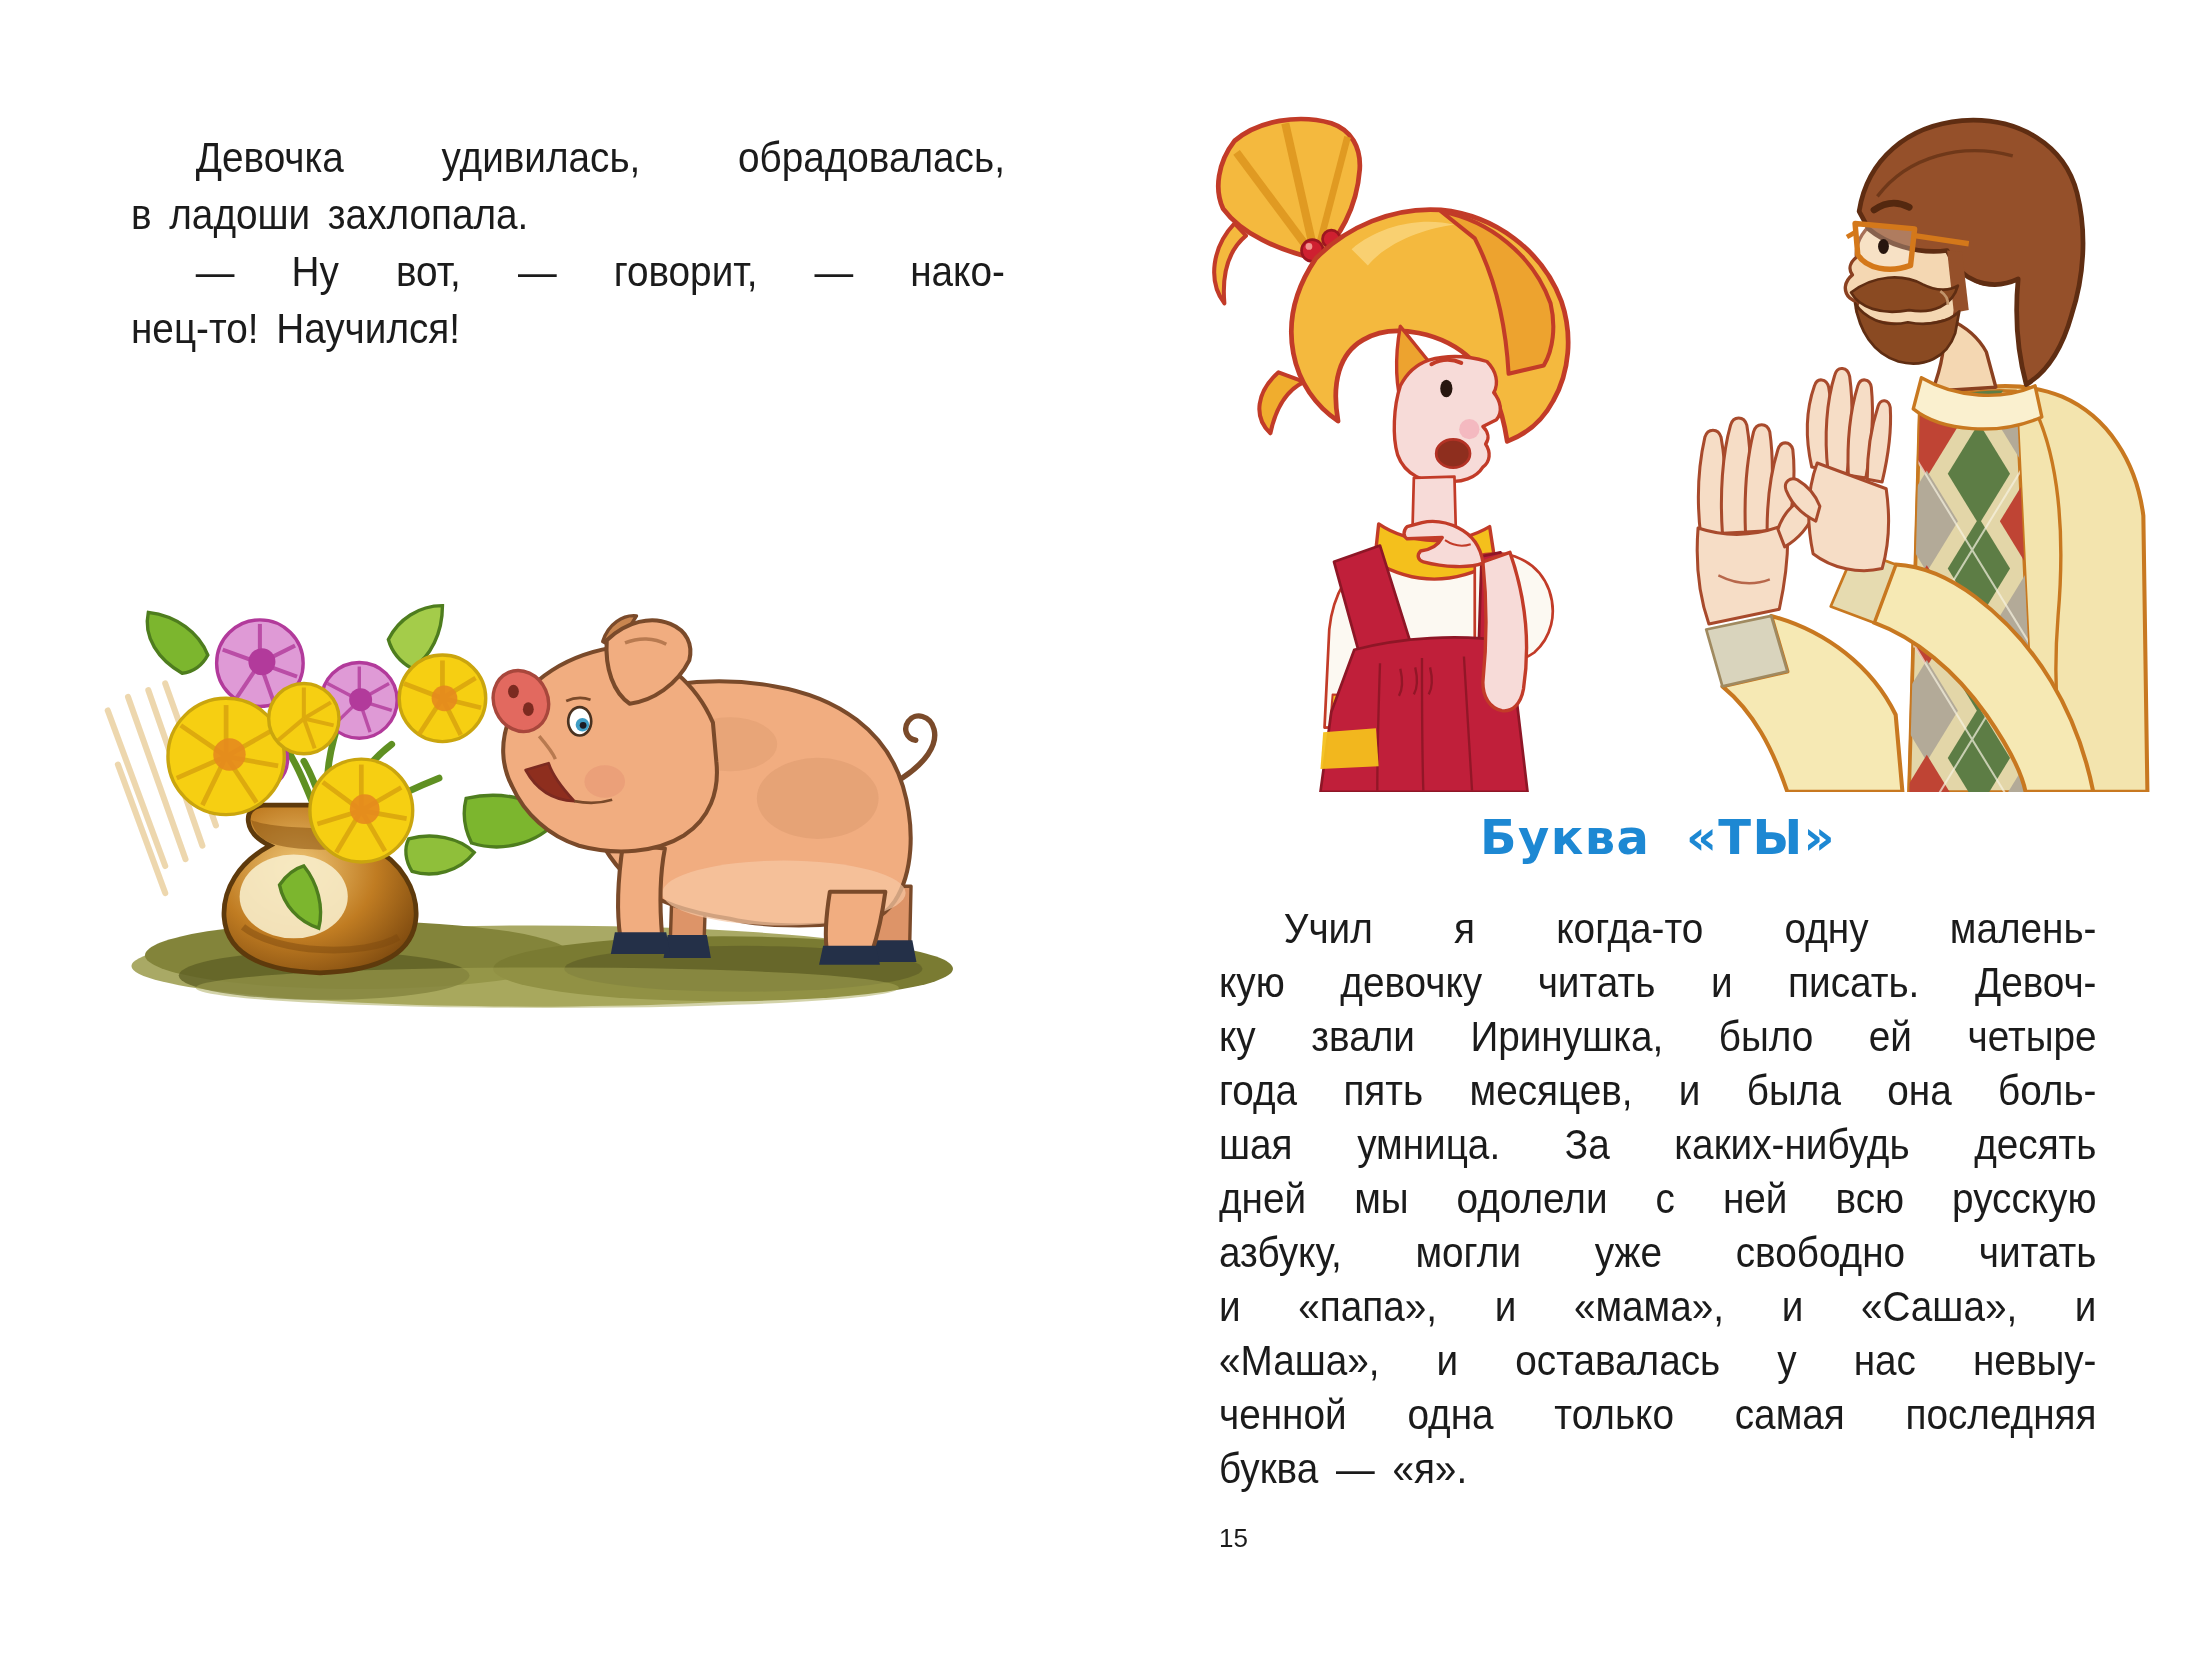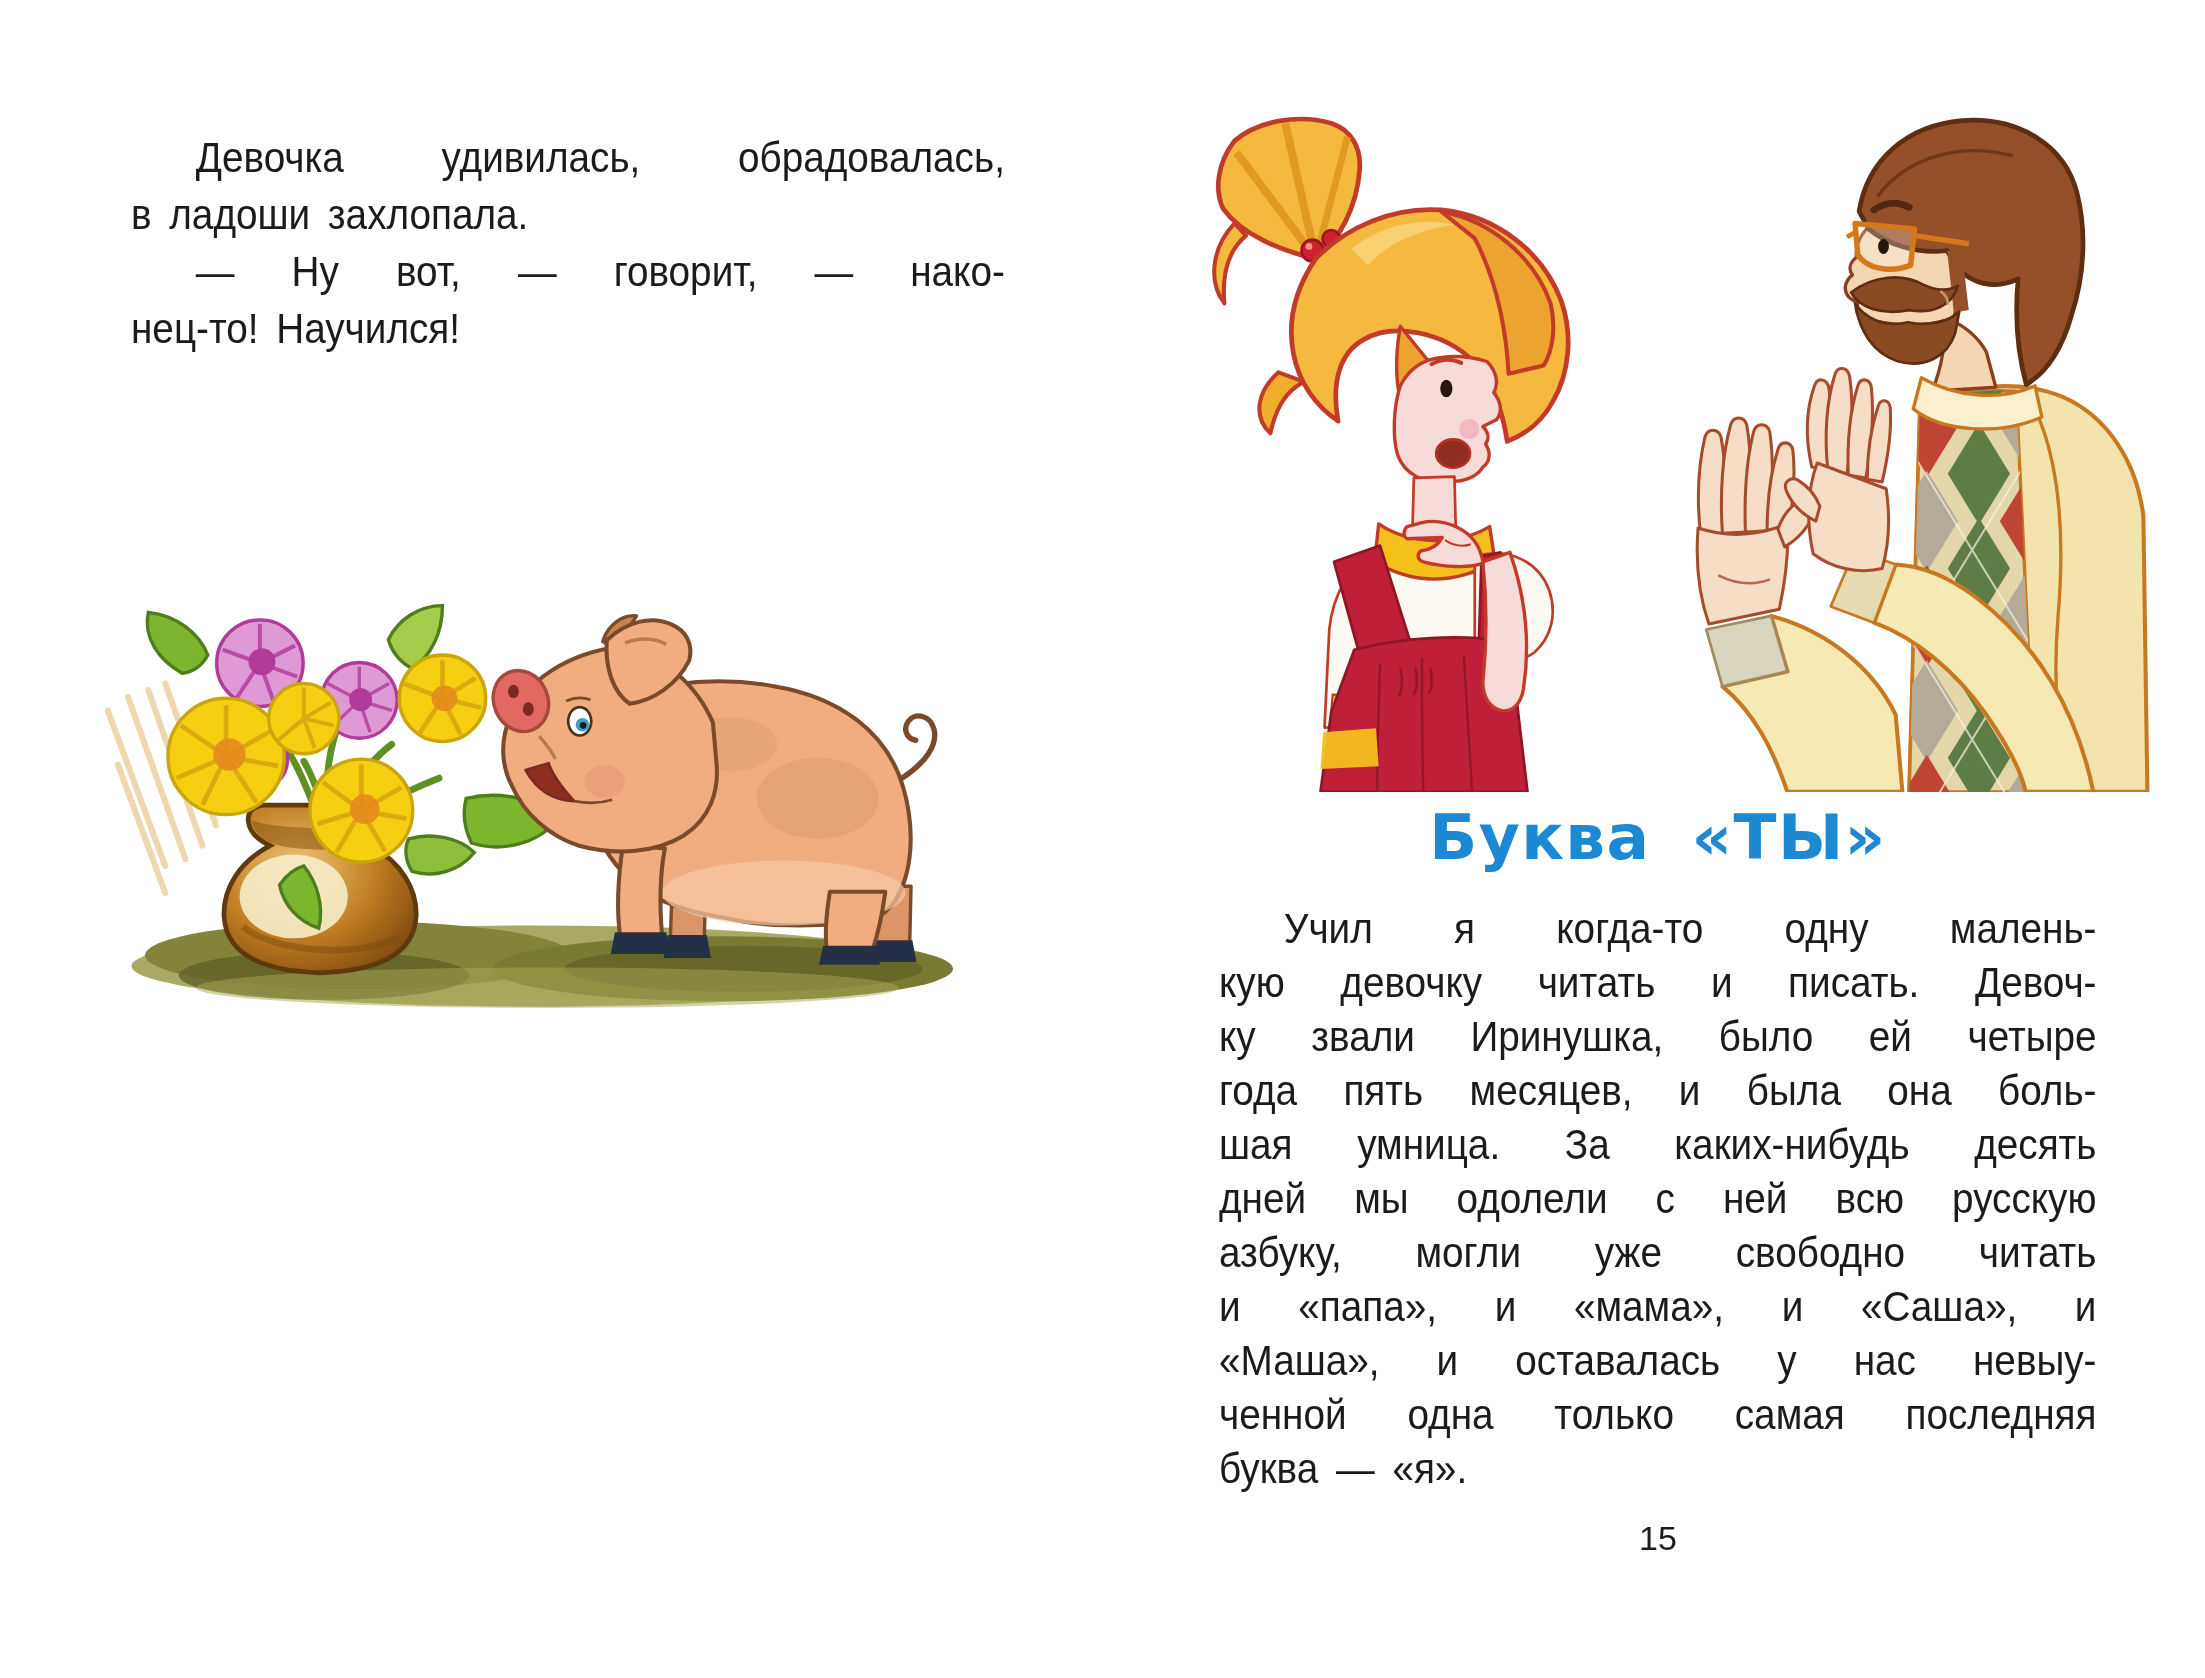--- a/index.html
+++ b/index.html
@@ -17,7 +17,7 @@
 
   #story-title{position:absolute;left:1219px;top:805px;width:878px;
                text-align:center;font-family:"DejaVu Sans","Liberation Sans",sans-serif;
-               font-weight:bold;font-size:63px;line-height:65px;letter-spacing:1.4px;word-spacing:17.6px;}
+               font-weight:bold;font-size:48px;line-height:65px;letter-spacing:1.4px;word-spacing:17.6px;}
   #page-number{position:absolute;left:1219px;top:1519px;width:878px;
                text-align:center;font-size:34px;line-height:39px;color:#1b1b1b;}
 

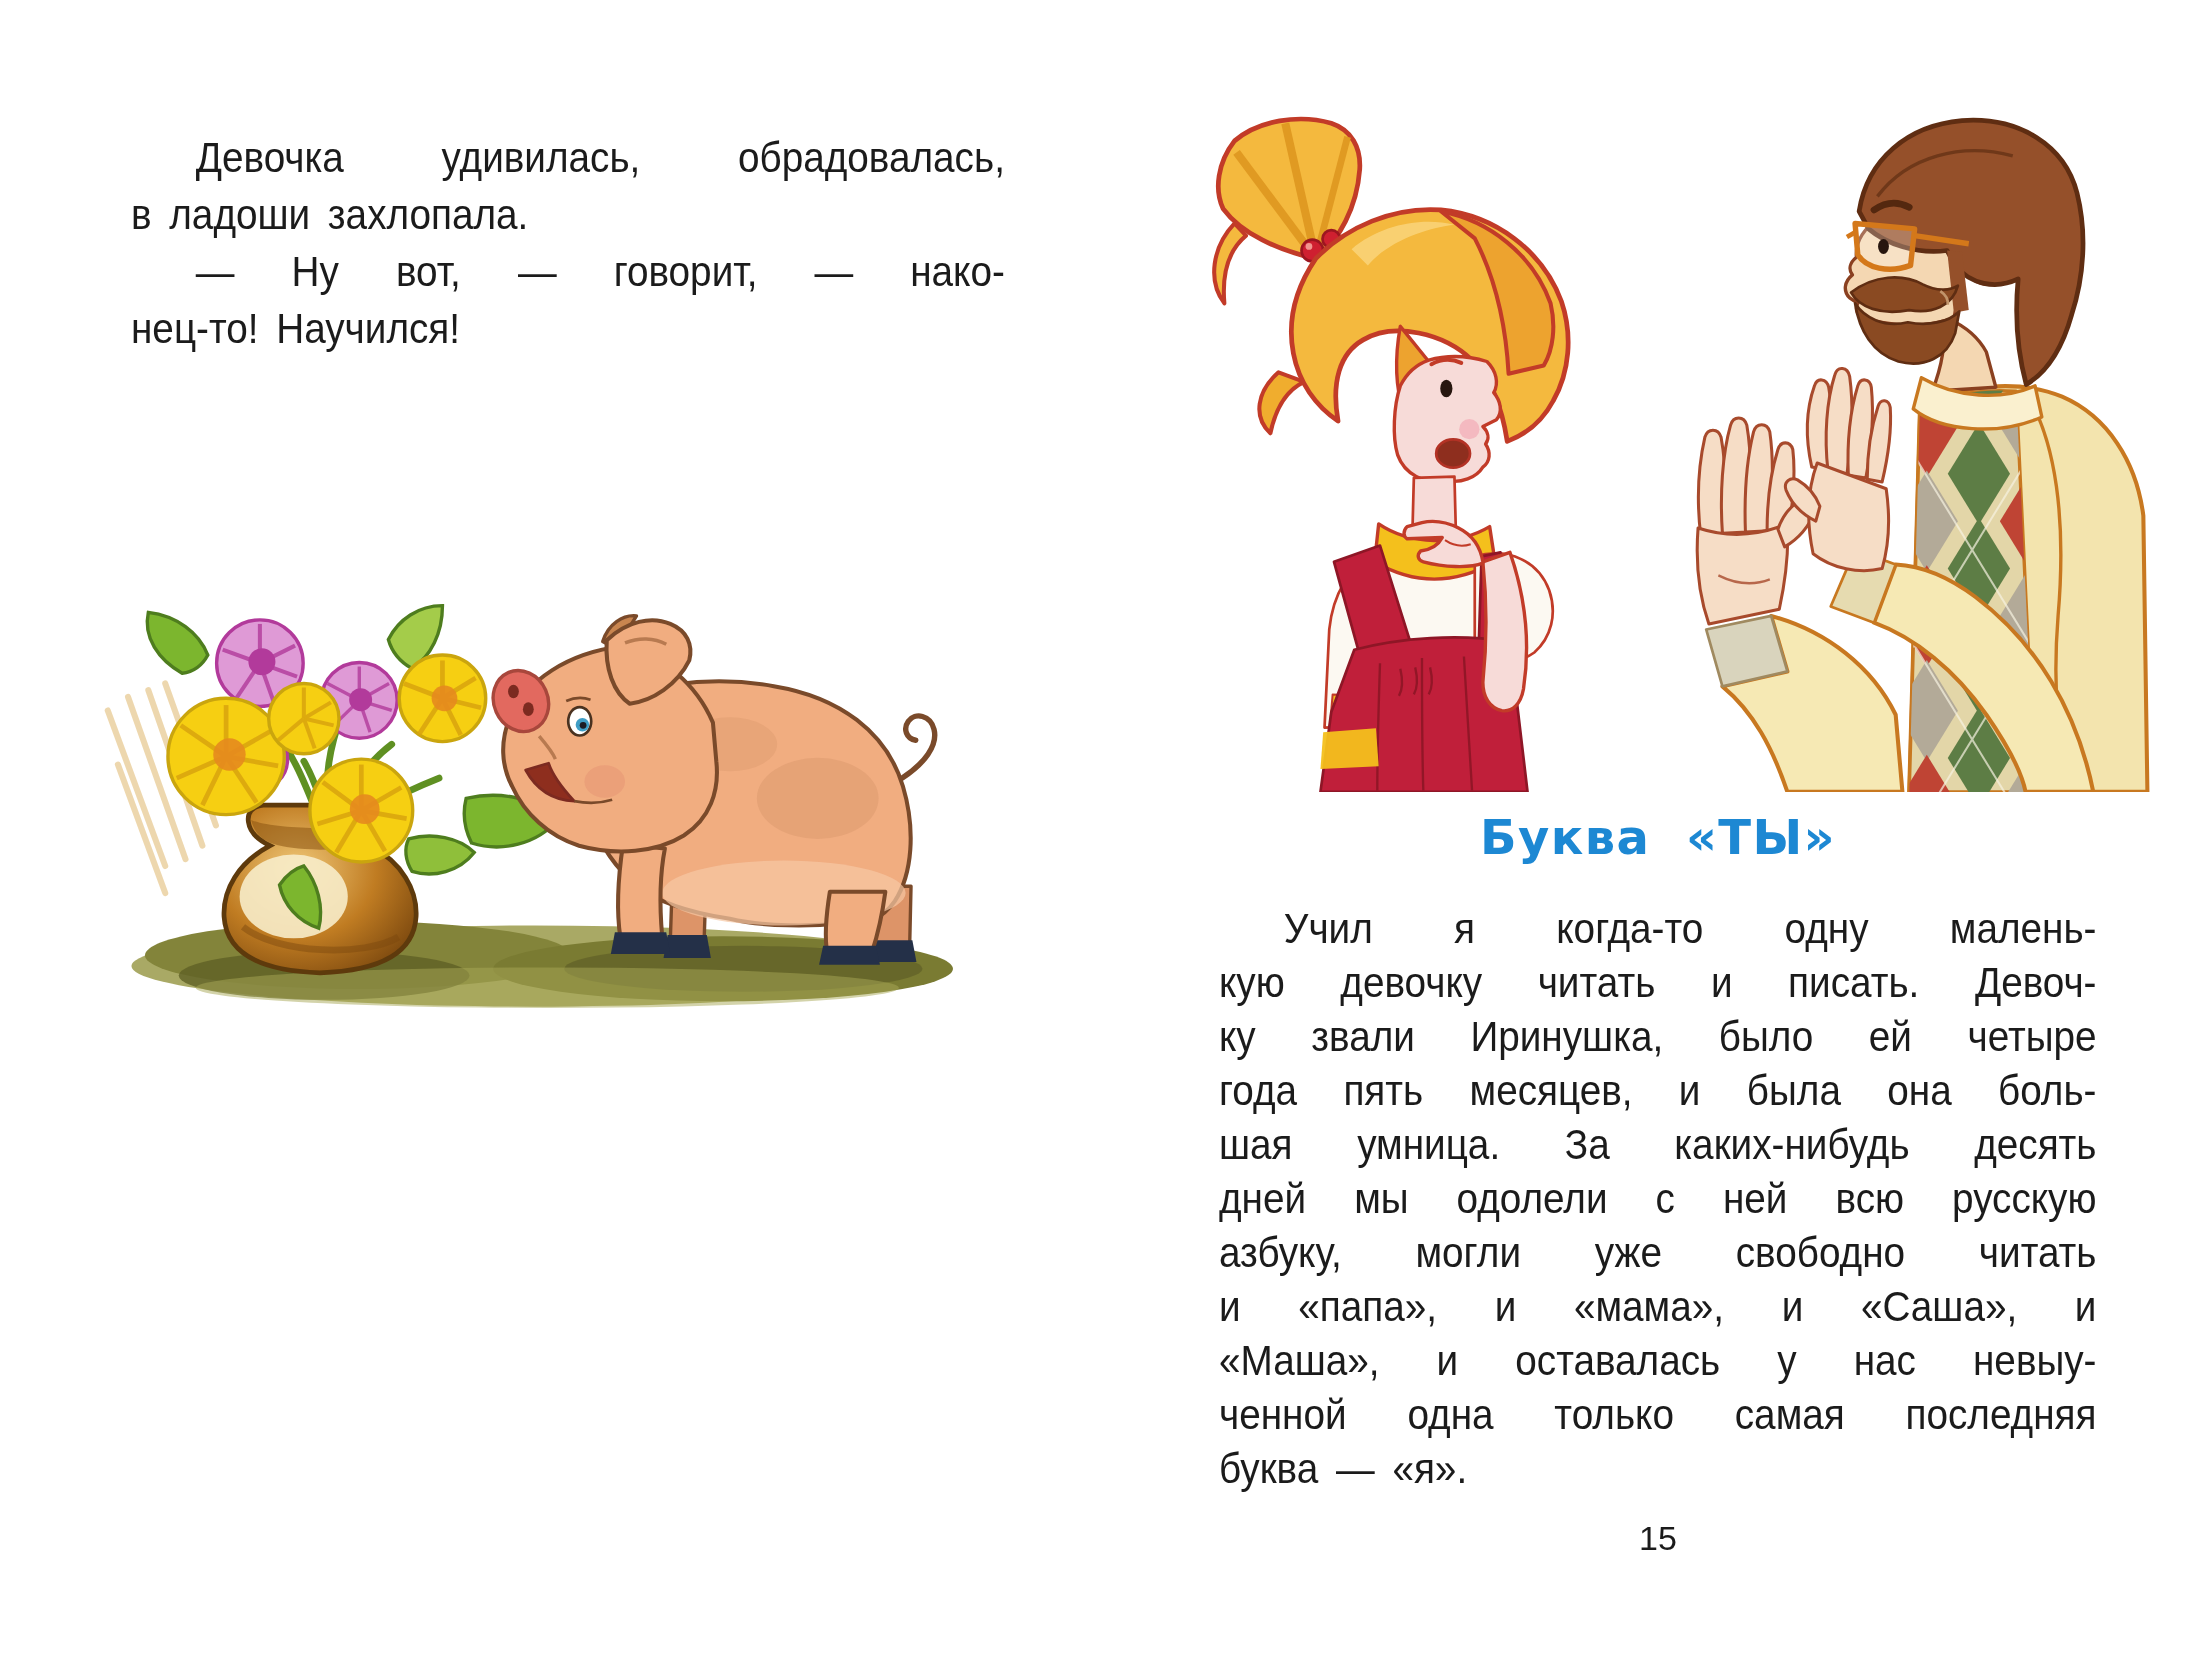--- a/index.html
+++ b/index.html
@@ -19,7 +19,7 @@
                text-align:center;font-family:"DejaVu Sans","Liberation Sans",sans-serif;
                font-weight:bold;font-size:48px;line-height:65px;letter-spacing:1.4px;word-spacing:17.6px;}
   #page-number{position:absolute;left:1219px;top:1519px;width:878px;
-               text-align:center;font-size:34px;line-height:39px;color:#1b1b1b;}
+               font-size:26px;line-height:39px;color:#1b1b1b;}
 
   .illu{position:absolute;}
   #illu-left{left:101px;top:575px;width:879px;height:440px;}

